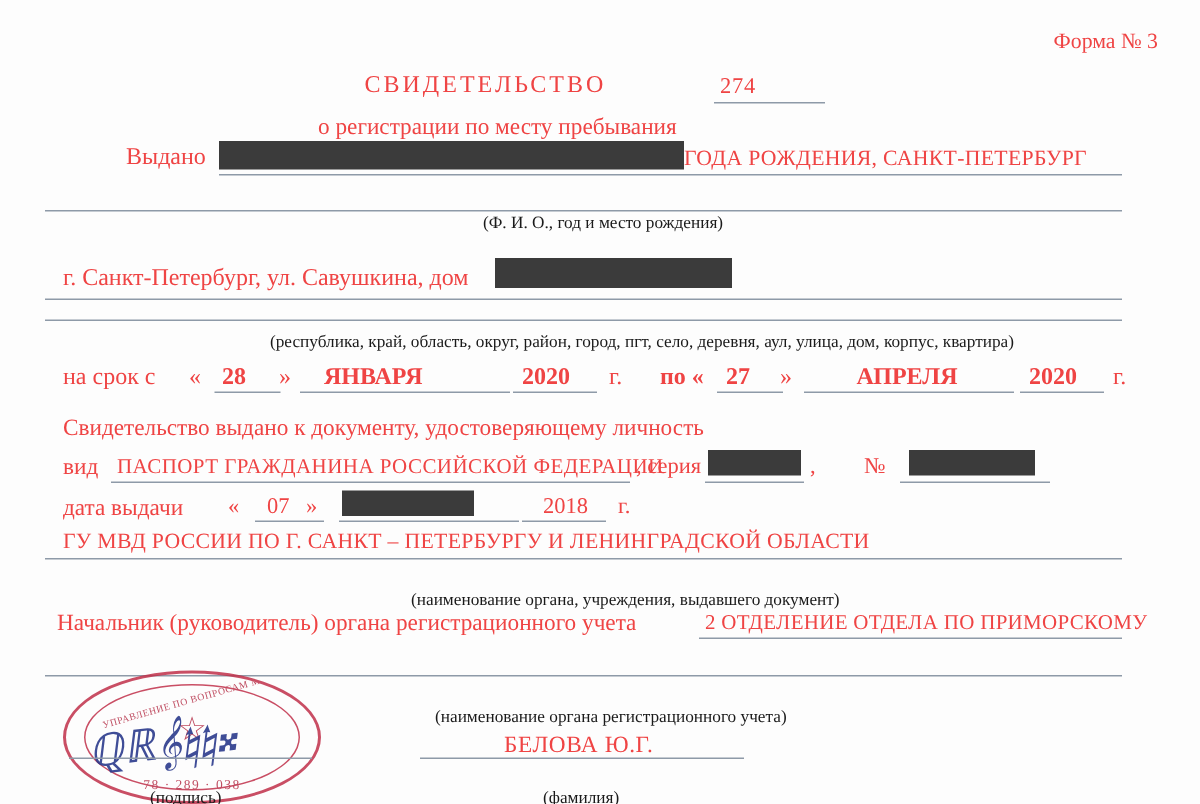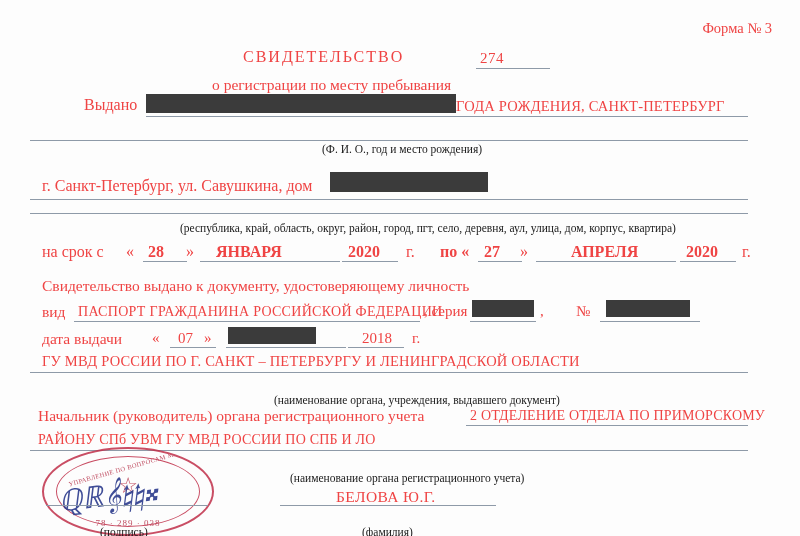--- a/index.html
+++ b/index.html
@@ -249,7 +249,6 @@
   <div class="t chief">Начальник (руководитель) органа регистрационного учета</div>
   <div class="t chief-val">2 ОТДЕЛЕНИЕ ОТДЕЛА  ПО ПРИМОРСКОМУ</div>
   <div class="rule" style="left:466px; top:425px; width:282px;"></div>
-  <div class="t chief-val2">РАЙОНУ СПб УВМ  ГУ  МВД РОССИИ  ПО СПБ  И  ЛО</div>
   <div class="rule" style="left:30px; top:450px; width:718px;"></div>
   <div class="caption" style="left:290px; top:453px;">(наименование органа регистрационного учета)</div>
 

